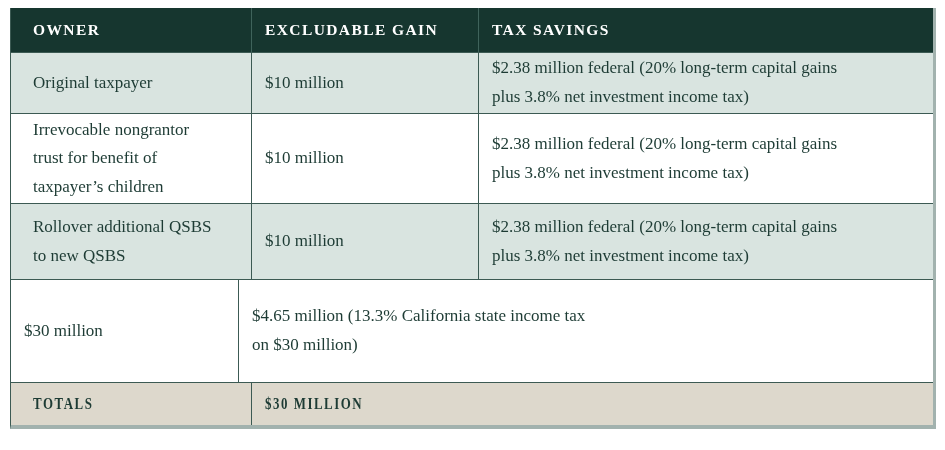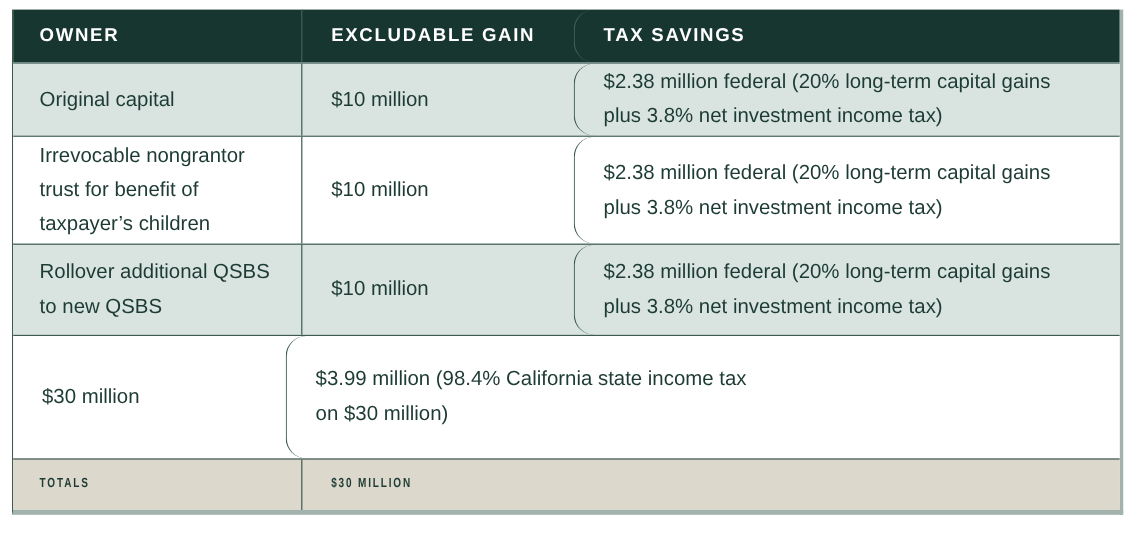--- a/index.html
+++ b/index.html
@@ -22,6 +22,7 @@
     border-right:3px solid var(--outer-border);
     border-bottom:4px solid var(--outer-border);
     background:#fff;
+    font-family:Liberation Serif, serif;
   }
   .row{display:flex;width:100%;}
   .row + .row{border-top:1px solid var(--inner-border);}

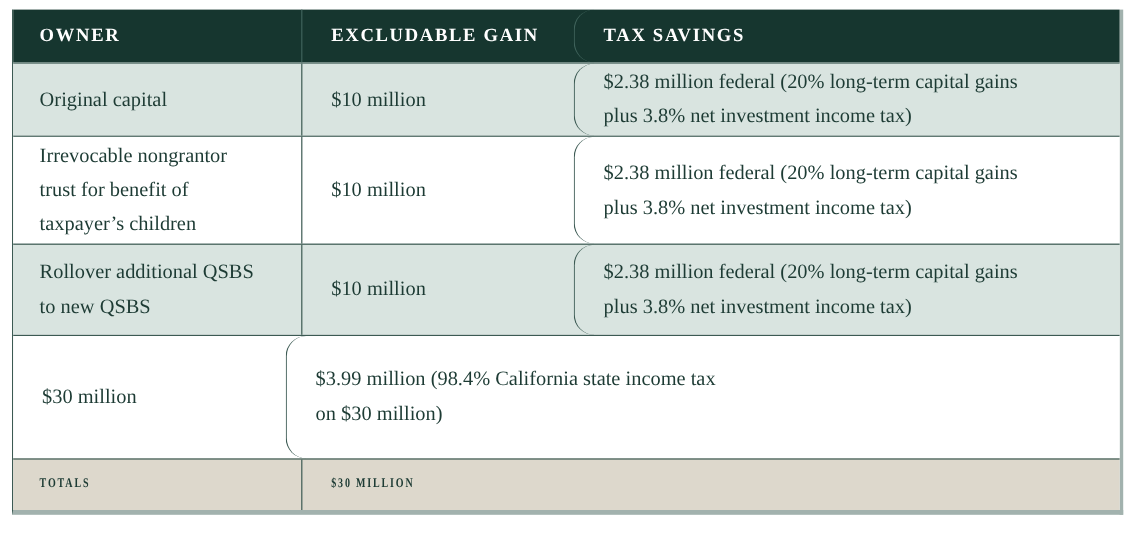--- a/index.html
+++ b/index.html
@@ -27,7 +27,7 @@
   .row{display:flex;width:100%;}
   .row + .row{border-top:1px solid var(--inner-border);}
   .cell{display:flex;align-items:center;box-sizing:border-box;
-    padding-left:24px;padding-right:20px;
+    padding-left:13px;padding-right:20px;
     color:var(--body-text);font-size:17px;line-height:1.68;
     white-space:pre-line;}
   .c1{width:240px;padding-left:22px;}

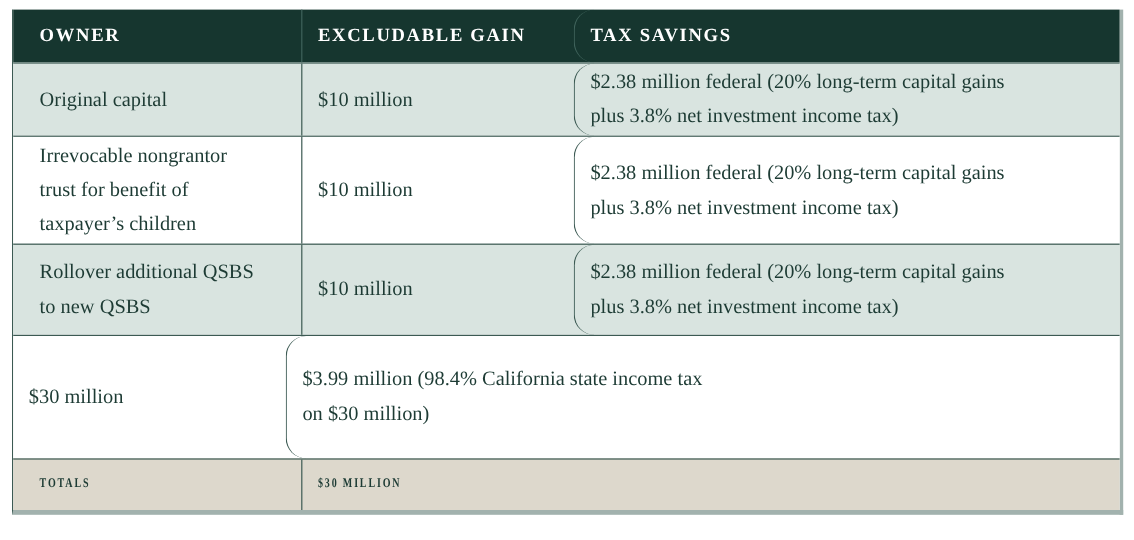--- a/index.html
+++ b/index.html
@@ -32,7 +32,7 @@
     white-space:pre-line;}
   .c1{width:240px;padding-left:22px;}
   .c2{width:227px;}
-  .c3{flex:1;border-radius:17px;}
+  .c3{flex:1;}
   .cell + .cell{border-left:1px solid var(--inner-border);}
 
   

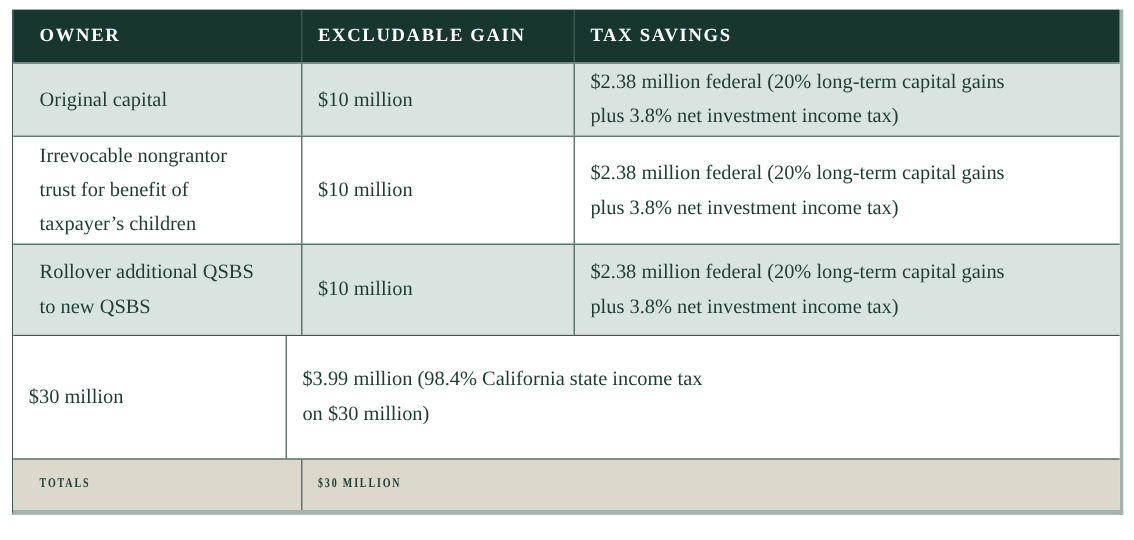--- a/index.html
+++ b/index.html
@@ -66,7 +66,7 @@
   </div>
 
   <div class="row row-r0">
-    <div class="cell c1">Original capital</div>
+    <div class="cell c1">Original taxpayer</div>
     <div class="cell c2">$10 million</div>
     <div class="cell c3">$2.38 million federal (20% long-term capital gains
 plus 3.8% net investment income tax)</div>

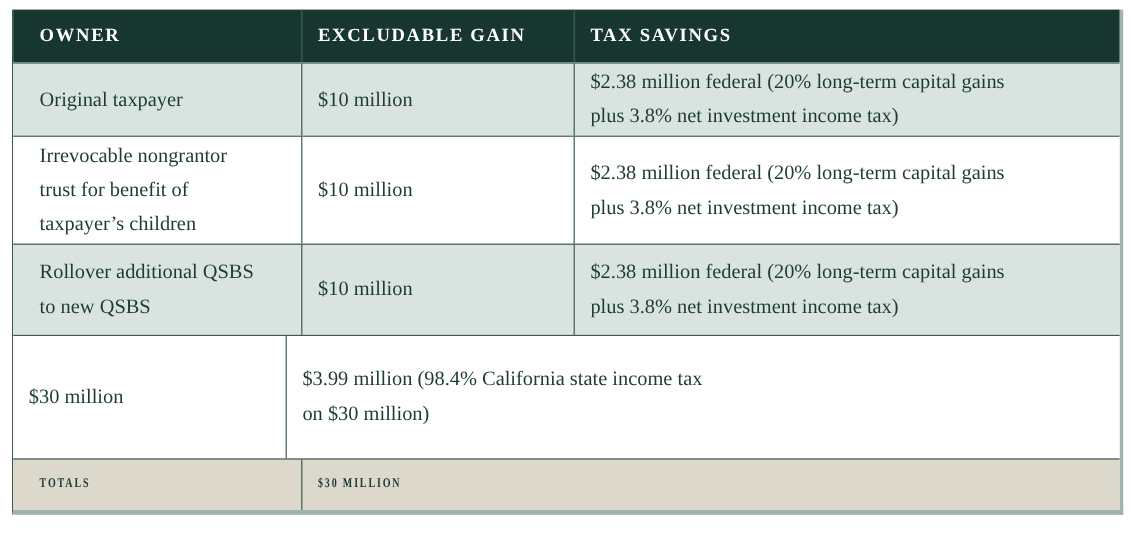--- a/index.html
+++ b/index.html
@@ -91,7 +91,7 @@
 
   <div class="row row-r3">
     <div class="cell c2">$30 million</div>
-    <div class="cell c3">$3.99 million (98.4% California state income tax
+    <div class="cell c3">$4.65 million (13.3% California state income tax
 on $30 million)</div>
   </div>
 

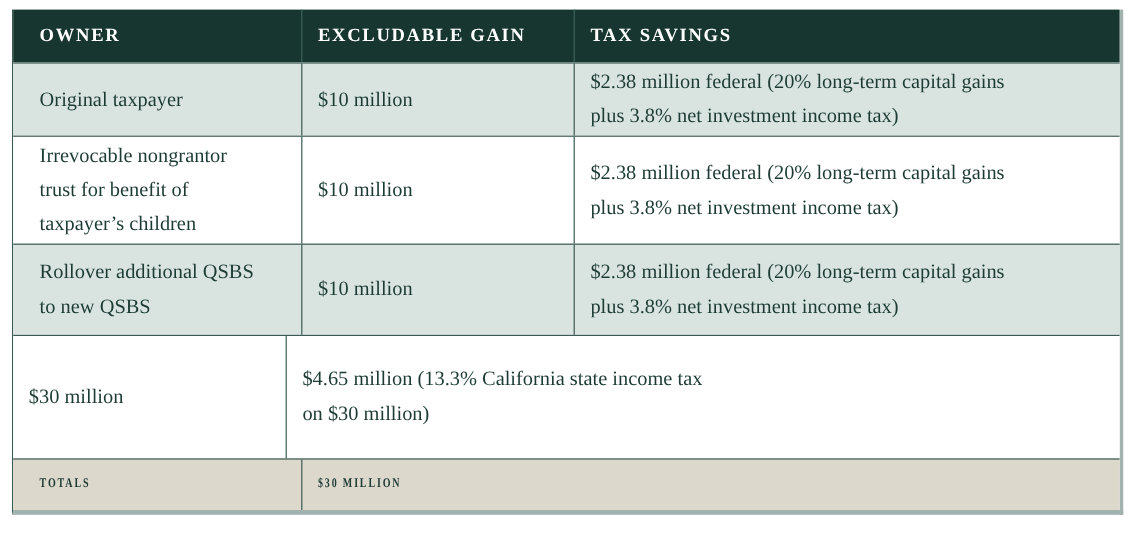--- a/index.html
+++ b/index.html
@@ -49,7 +49,7 @@
 
   
   .row-totals{background:var(--totals-bg);height:43px;}
-  .row-totals .cell{font-size:11px;line-height:1.2;}
+  .row-totals .cell{font-size:17px;line-height:1.2;}
   .row-totals .cond{display:inline-block;transform:scaleX(.76);
     transform-origin:0 50%;font-weight:600;letter-spacing:2px;
     white-space:nowrap;color:var(--body-text);}

